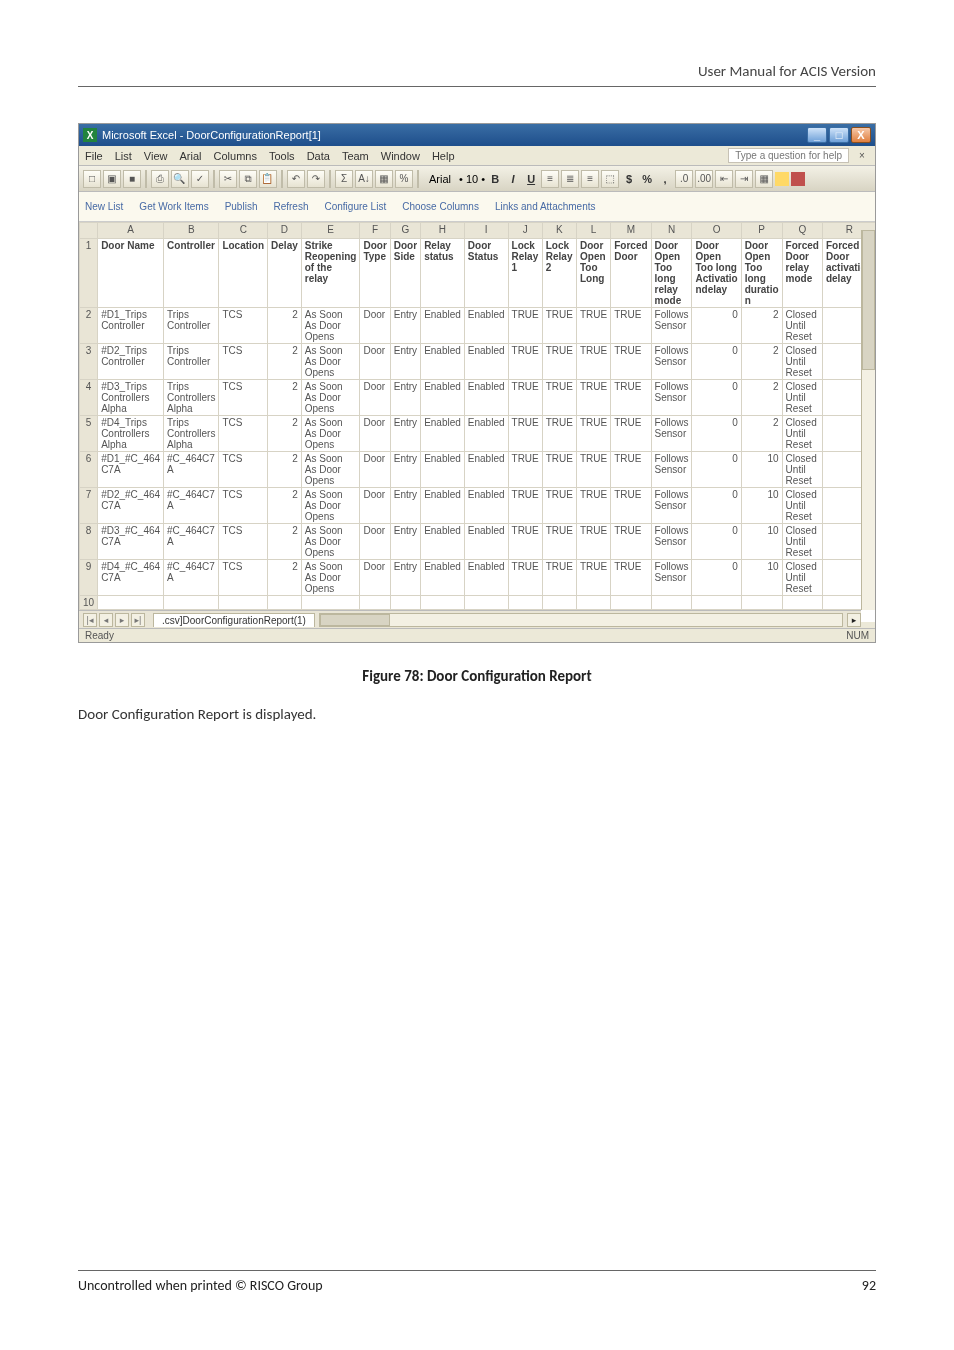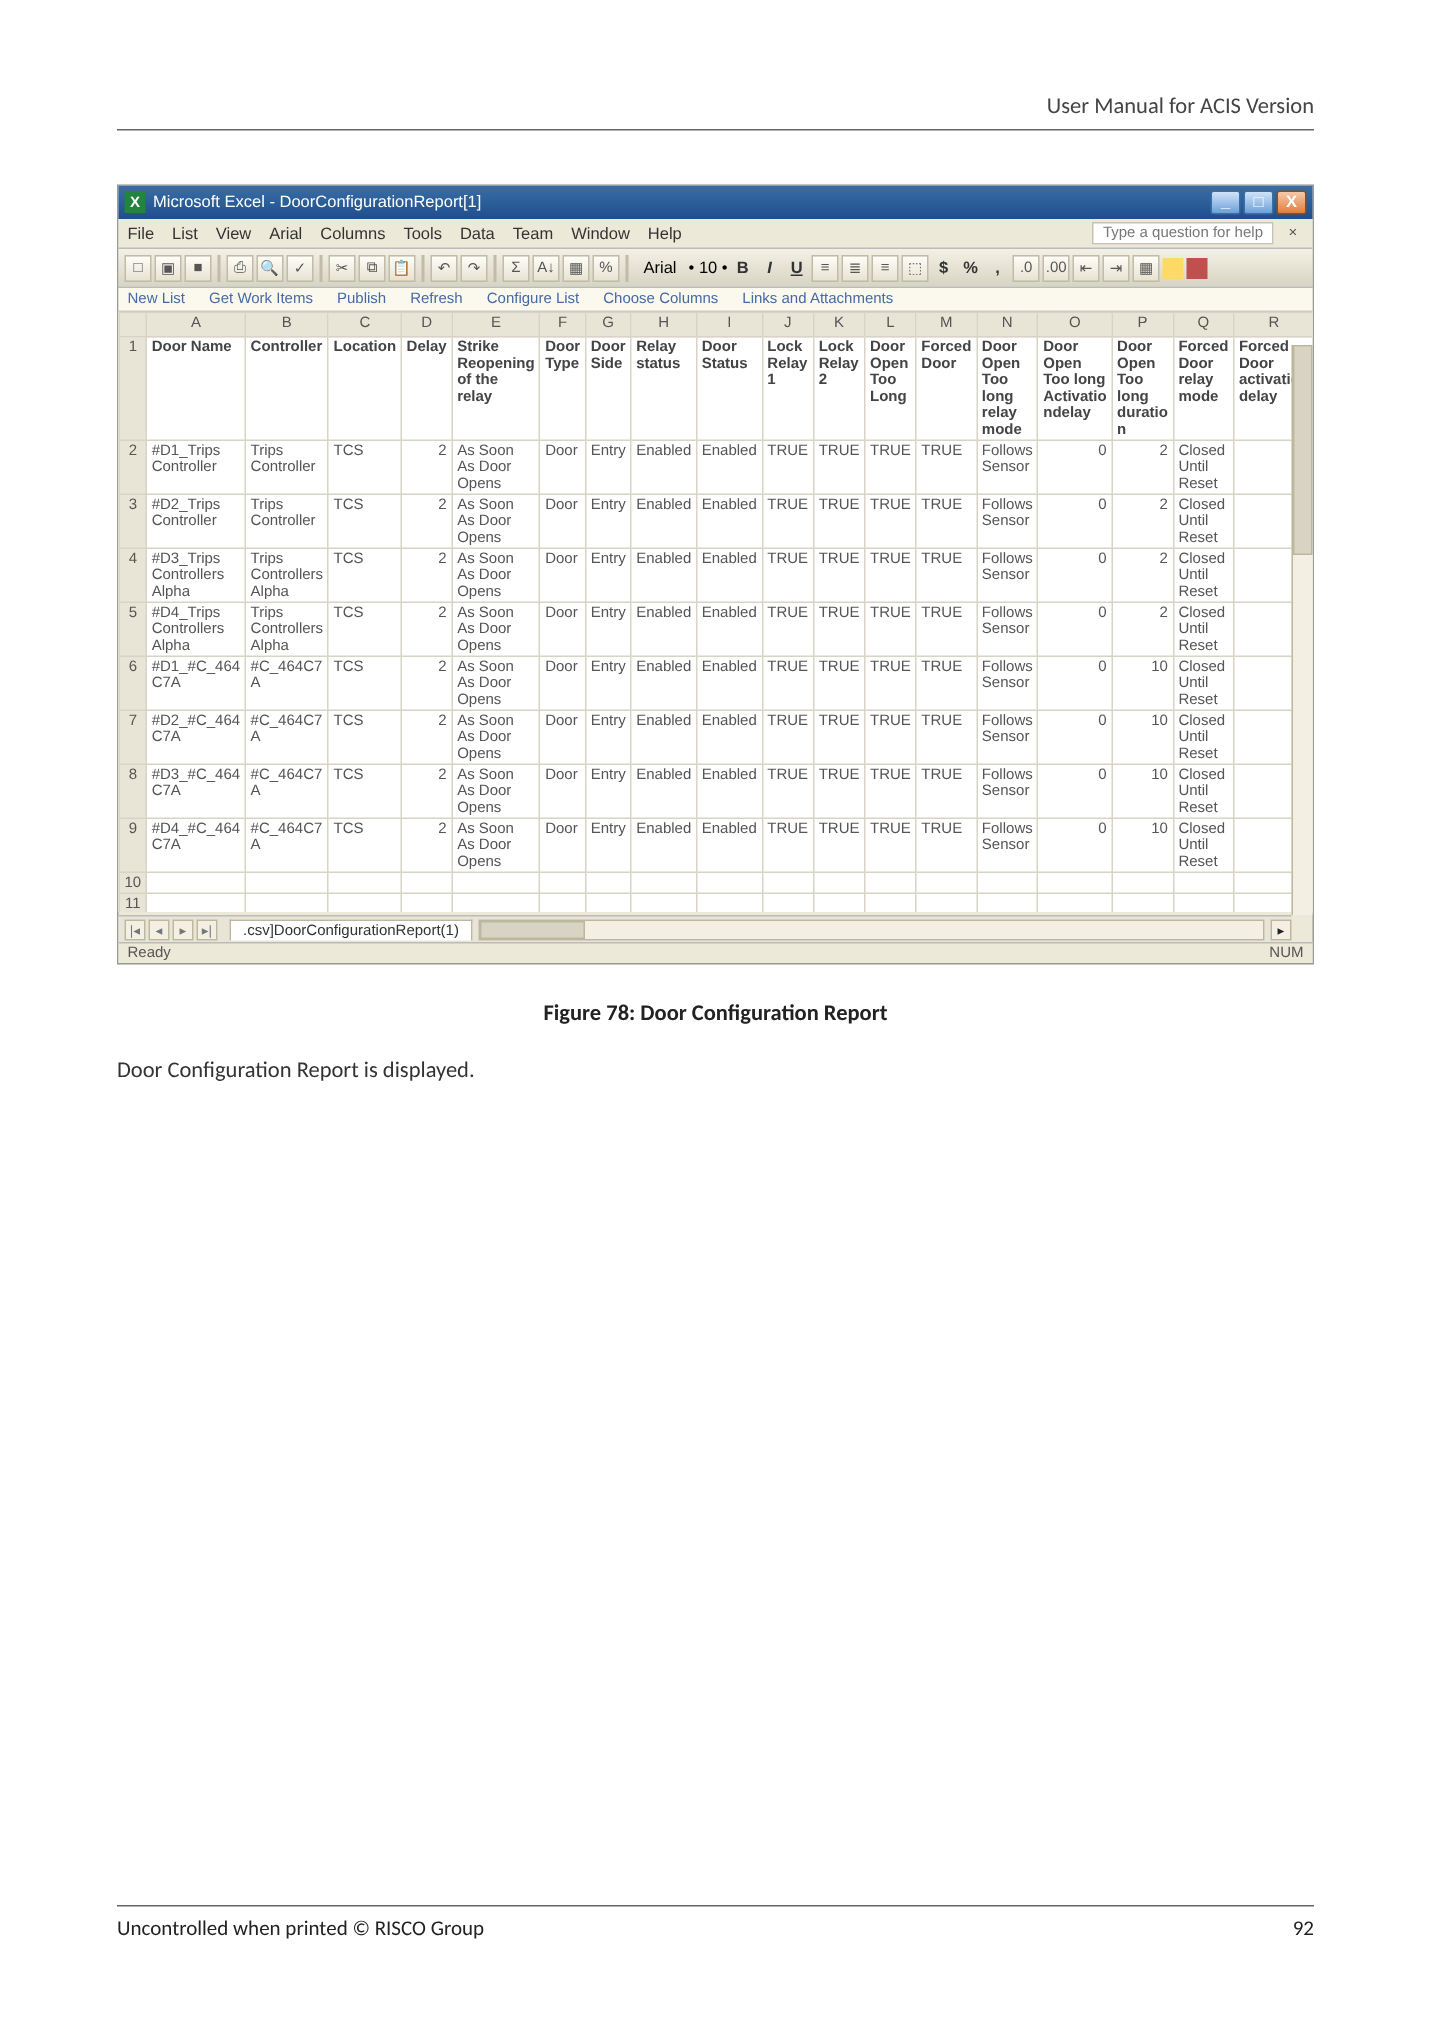--- a/index.html
+++ b/index.html
@@ -31,7 +31,7 @@
   .swatch { width:14px; height:14px; }
   .sw-red { background:#c0504d; } .sw-yel{ background:#ffd966;}
 
-  .linkbar { height:16px; background:#fbf9ee; border-bottom:1px solid #ccc; display:flex; align-items:center; padding:0 6px; font-size:10px; color:#476aa5; gap:16px; }
+  .linkbar { height:30px; background:#fbf9ee; border-bottom:1px solid #ccc; display:flex; align-items:center; padding:0 6px; font-size:10px; color:#476aa5; gap:16px; }
   .linkbar span { white-space:nowrap; }
 
   .formula-bar { height:20px; background:#fff; display:flex; align-items:center; border-bottom:1px solid #bbb; }

